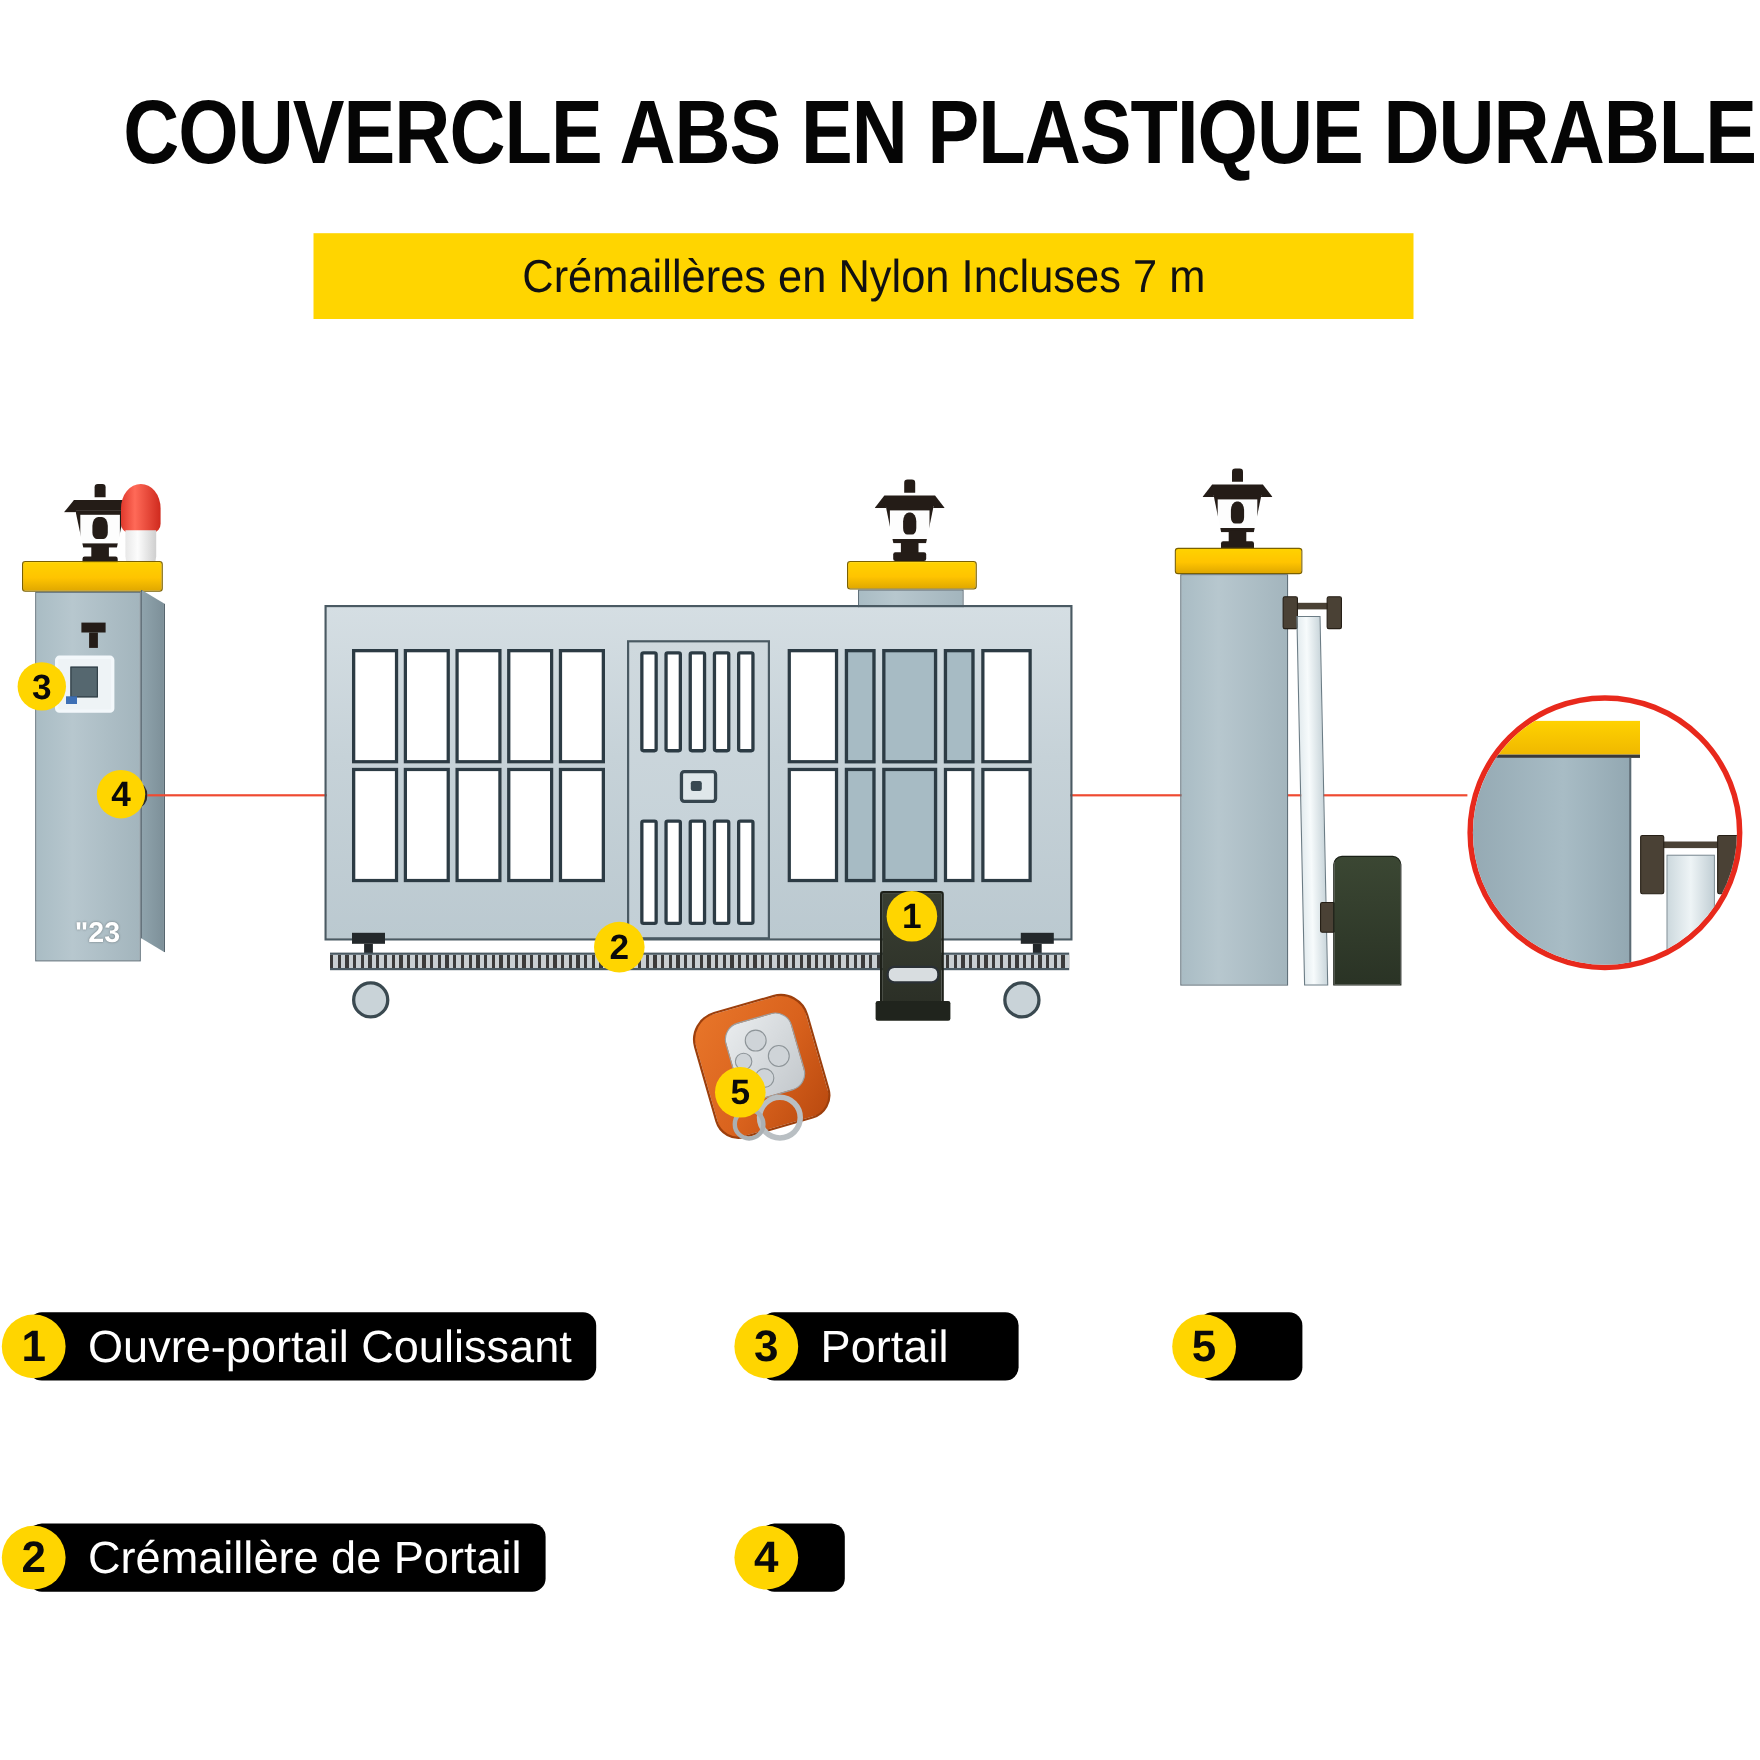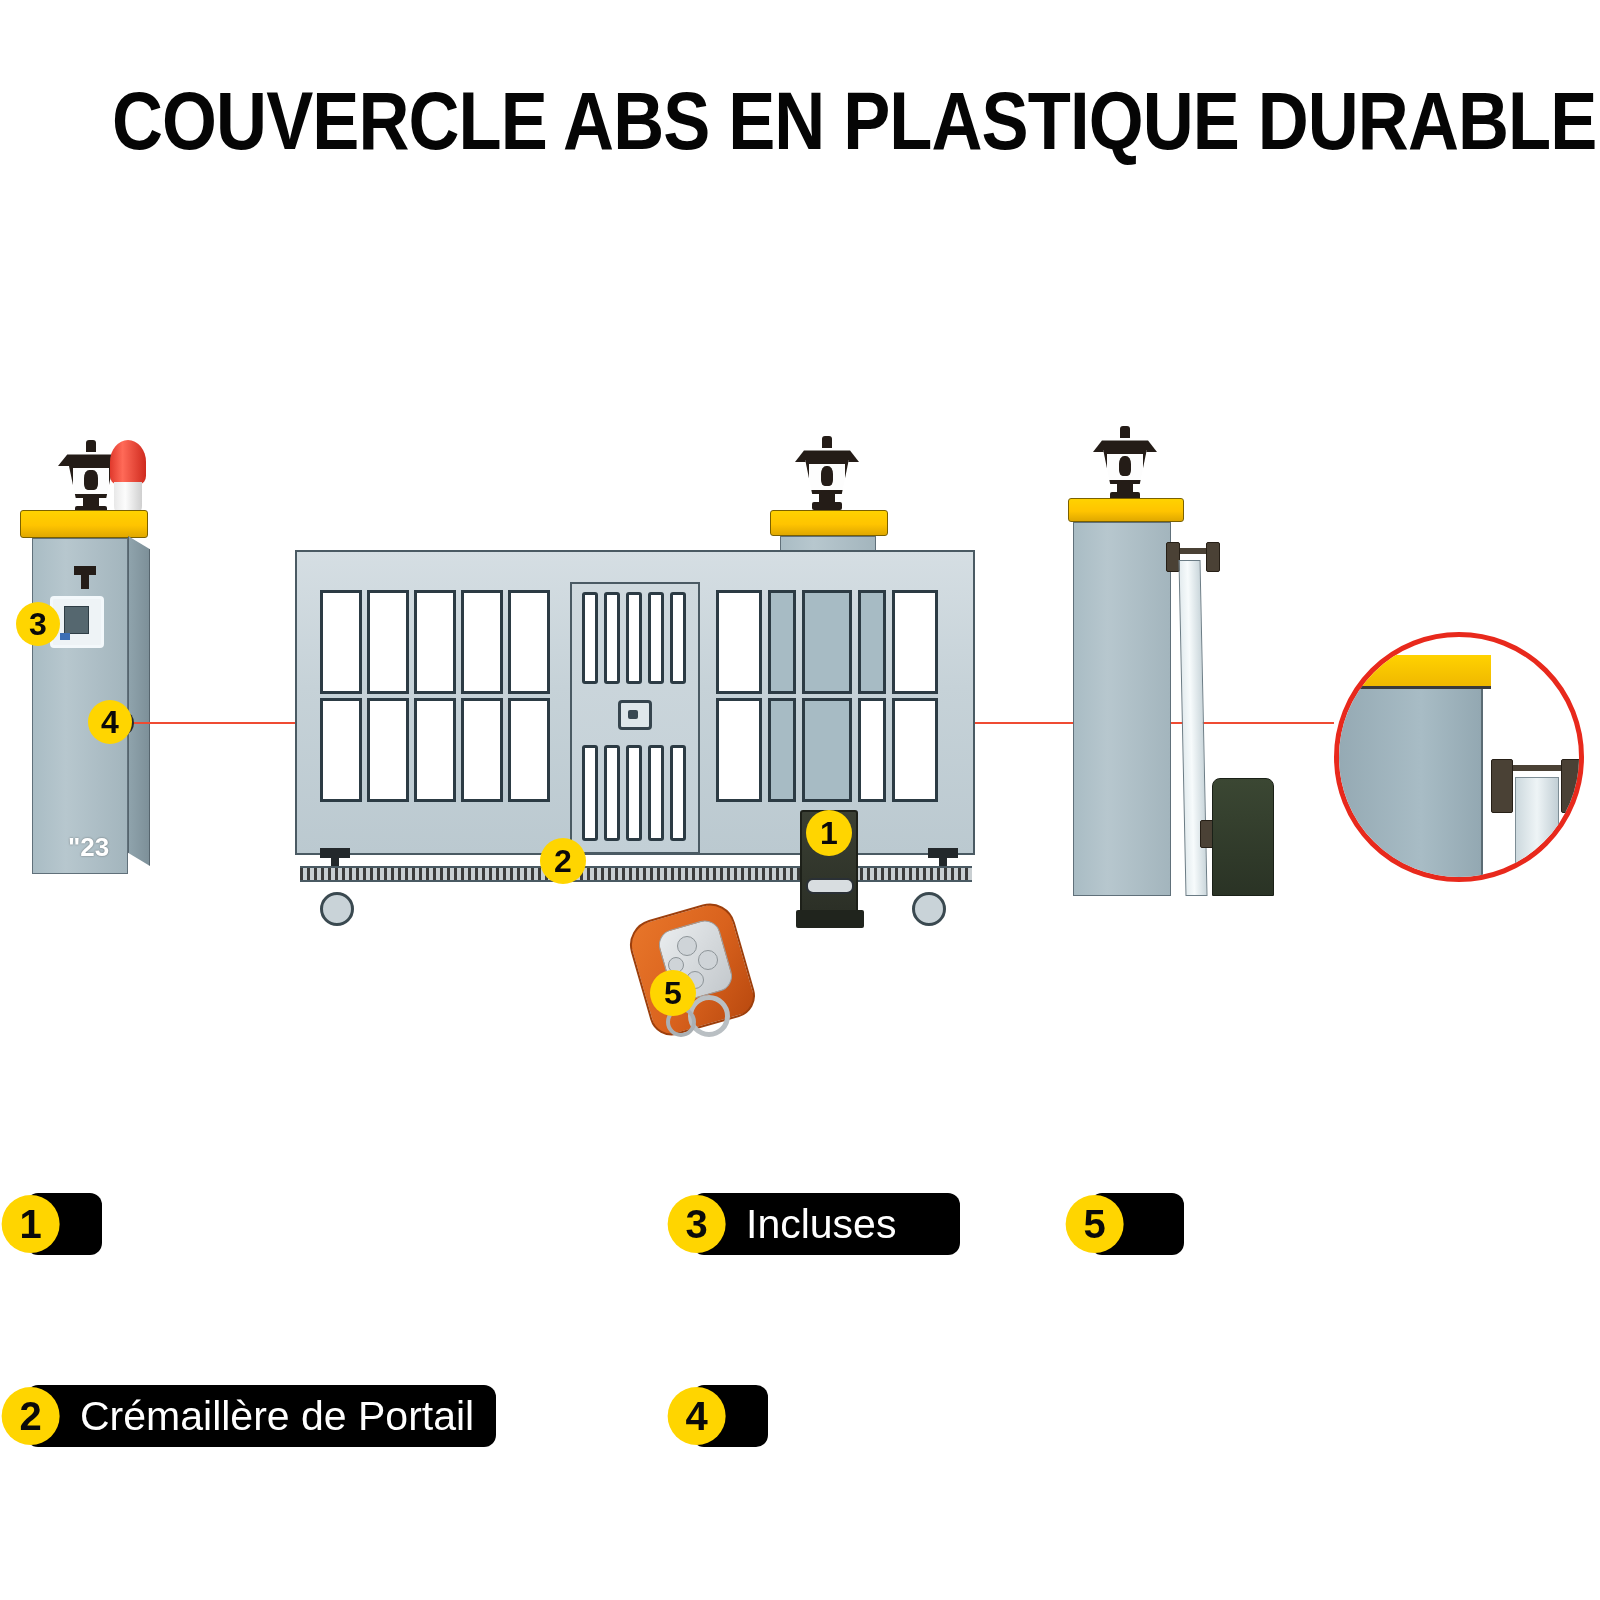--- a/index.html
+++ b/index.html
@@ -288,6 +288,9 @@
 
   <div class="title">COUVERCLE ABS EN PLASTIQUE DURABLE</div>
 
+  <div class="banner">
+    <span class="banner-text">Crémaillères en Nylon Incluses 7 m</span>
+  </div>
 
   <div class="scene">
 

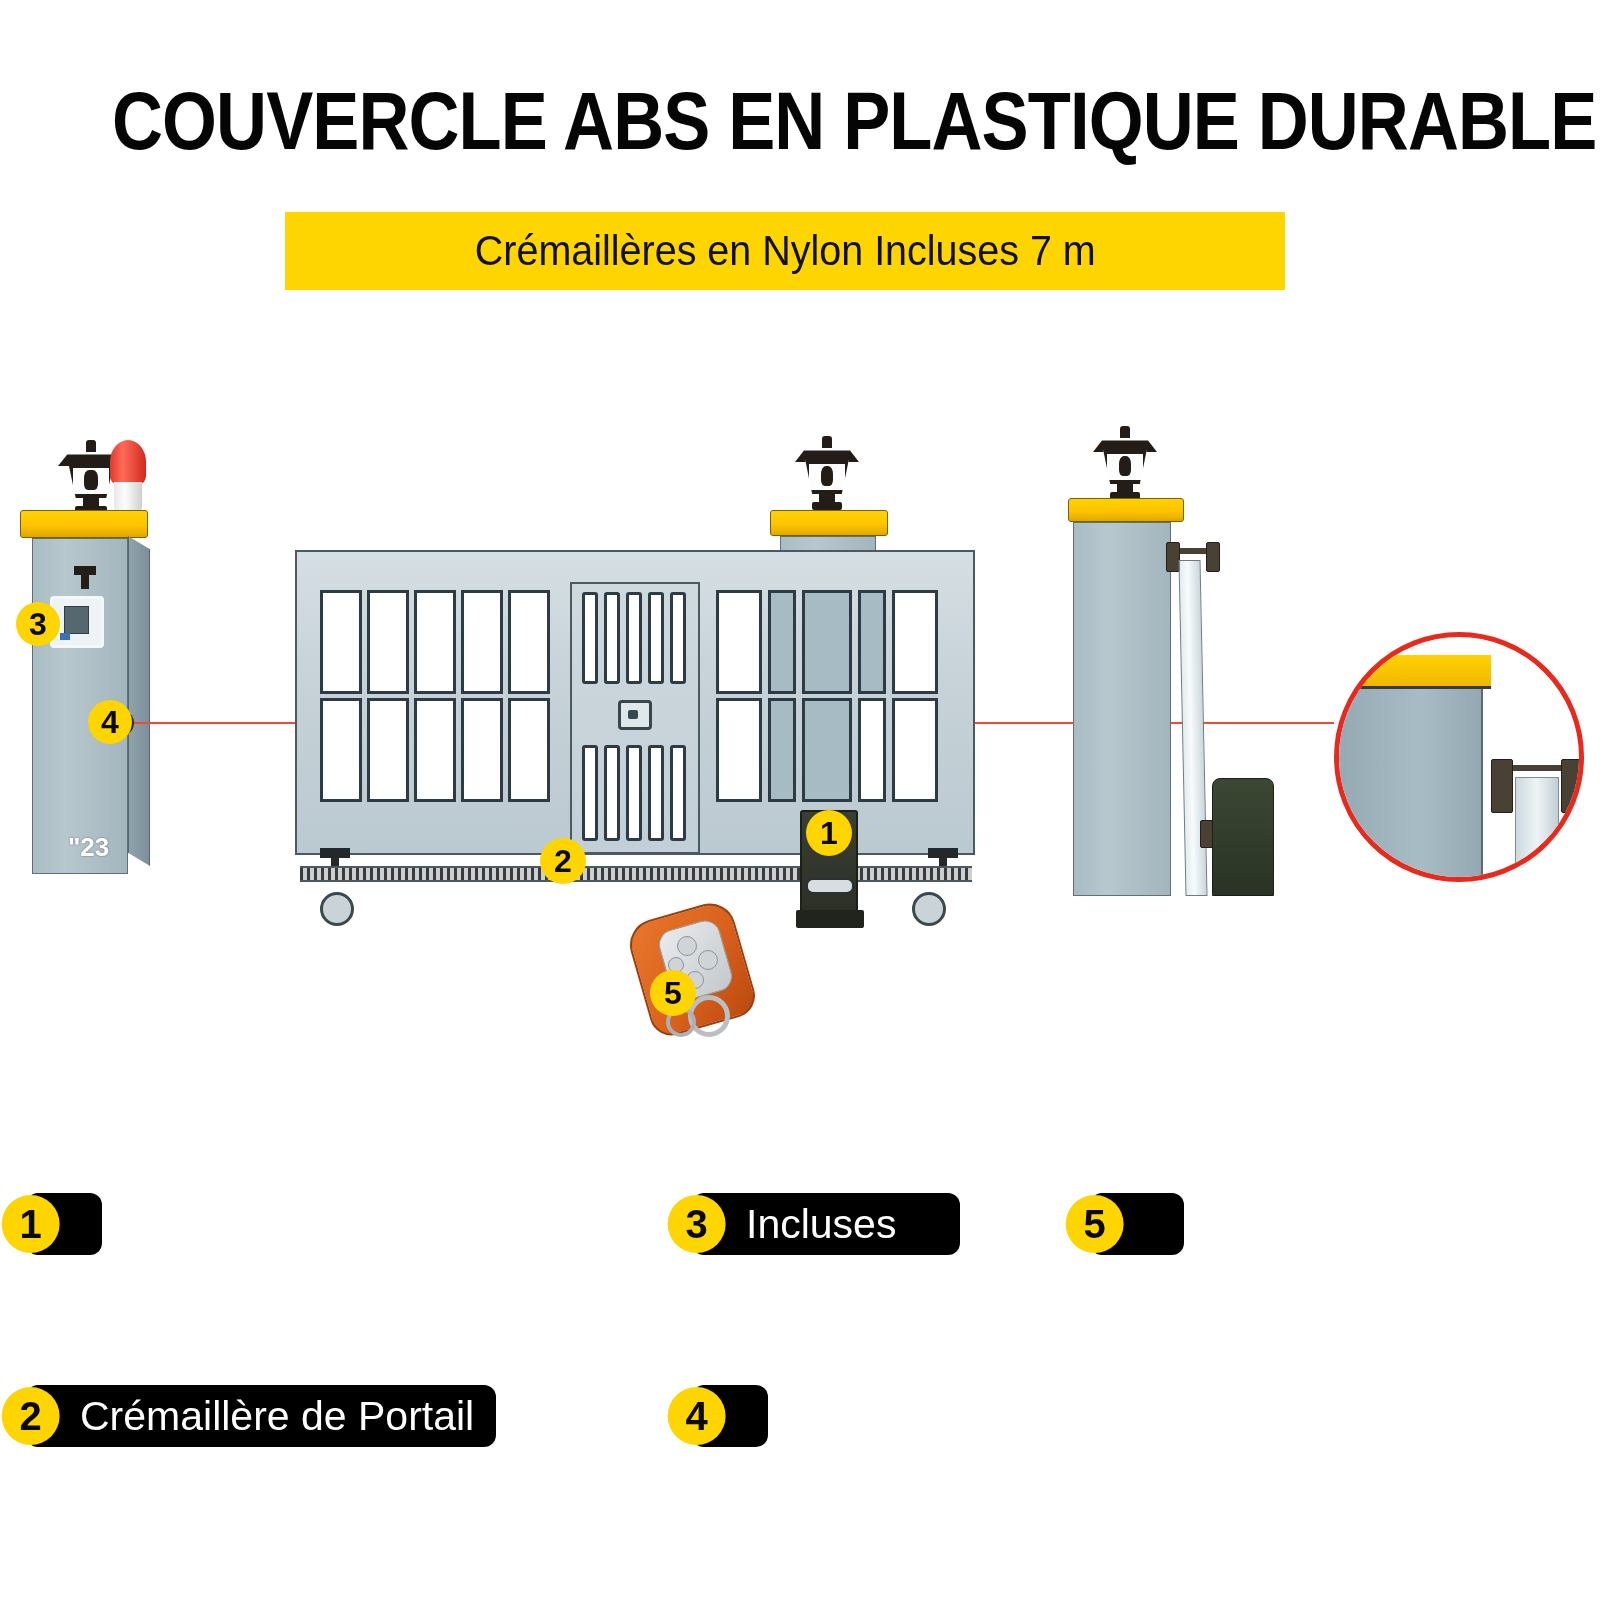--- a/index.html
+++ b/index.html
@@ -458,6 +458,7 @@
       <div class="legend-badge">
         <span>1</span>
       </div>
+      <span class="legend-label">Ouvre-portail Coulissant</span>
     </div>
   </div>
 

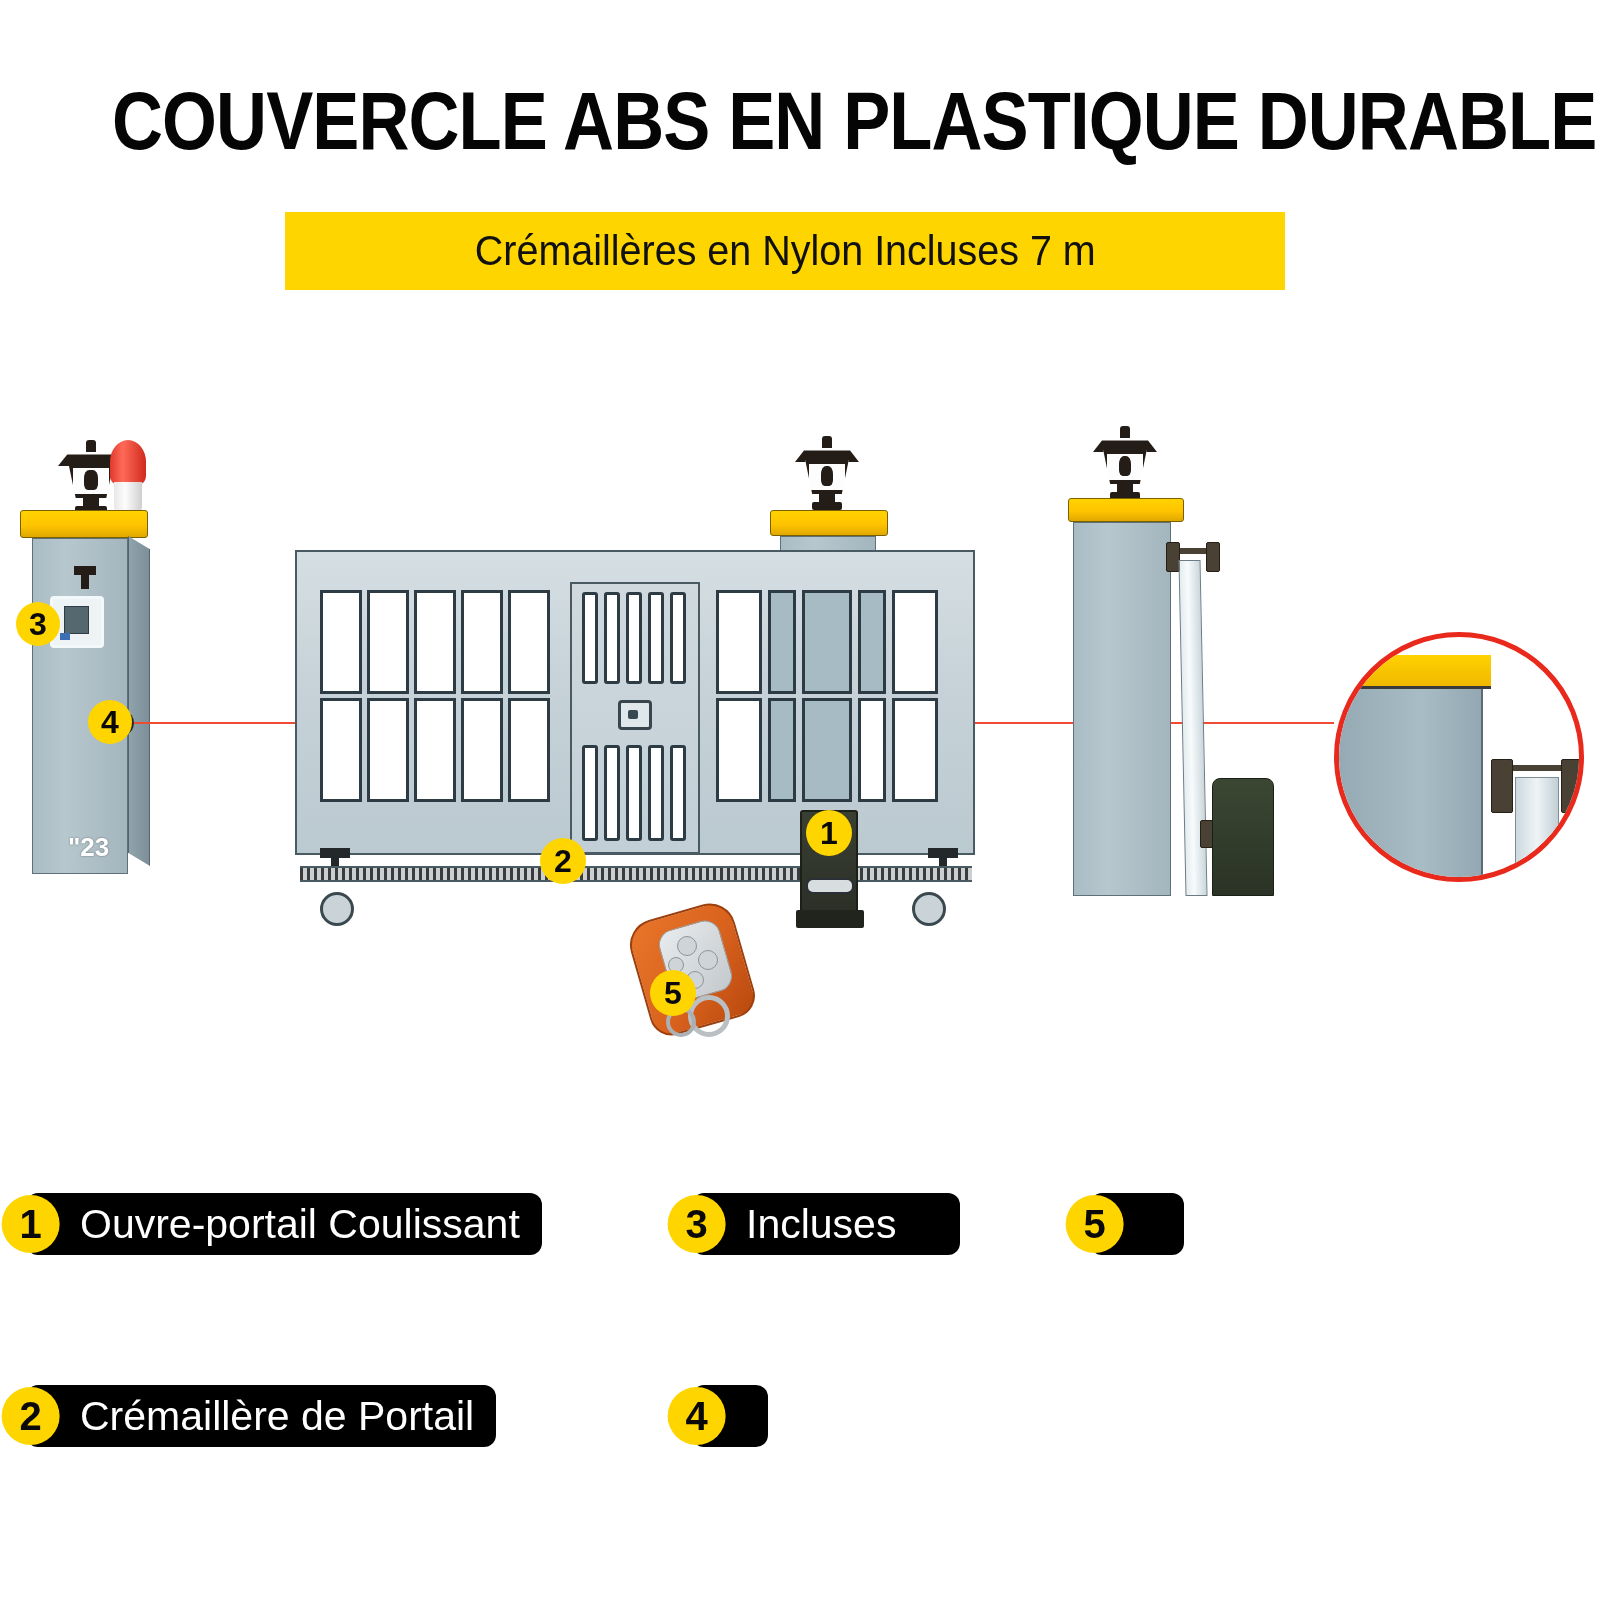--- a/index.html
+++ b/index.html
@@ -476,7 +476,7 @@
       <div class="legend-badge">
         <span>3</span>
       </div>
-      <span class="legend-label">Incluses</span>
+      <span class="legend-label">Portail</span>
     </div>
   </div>
 

